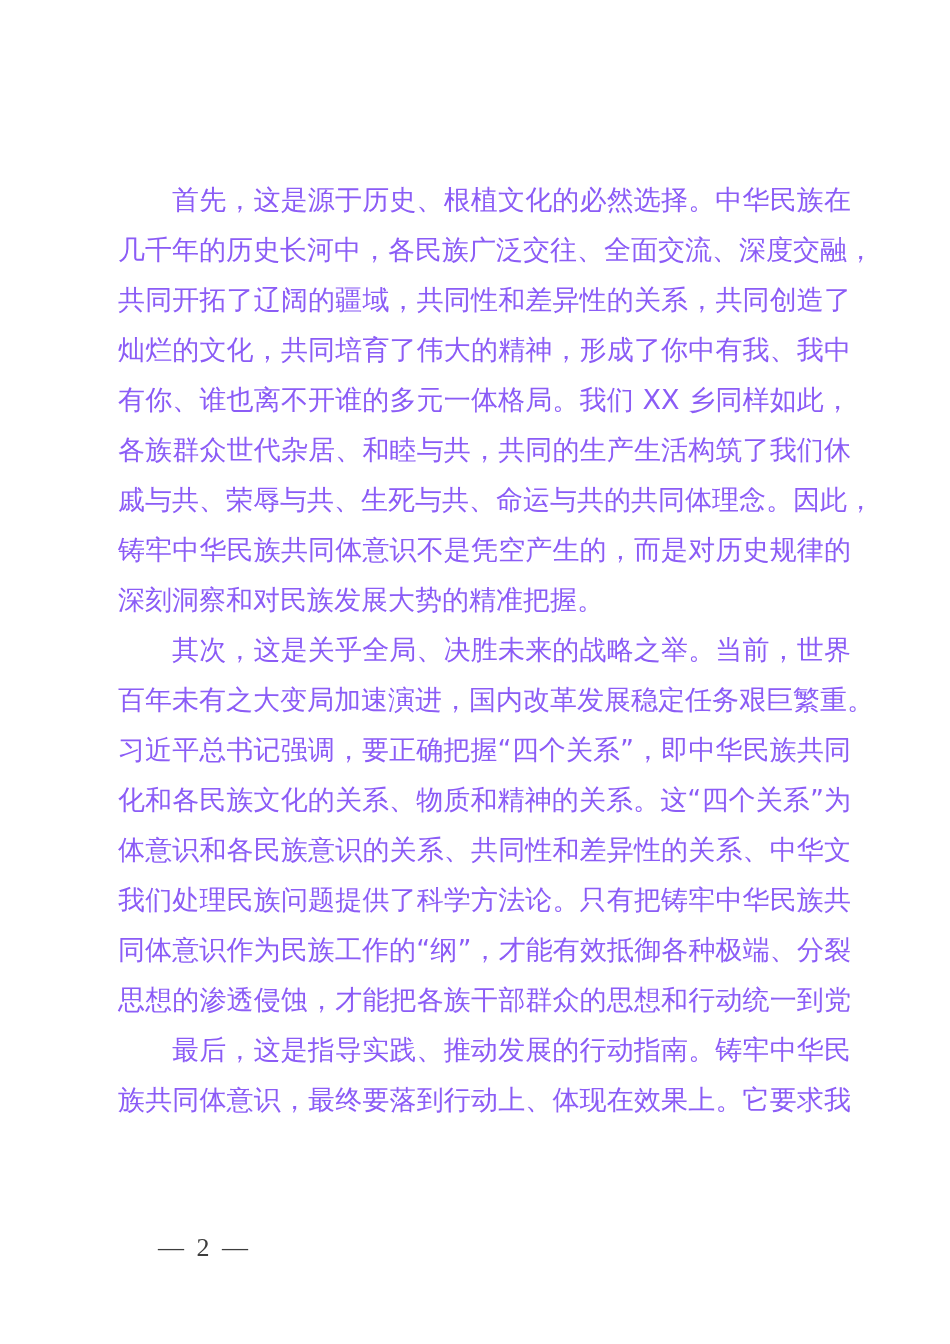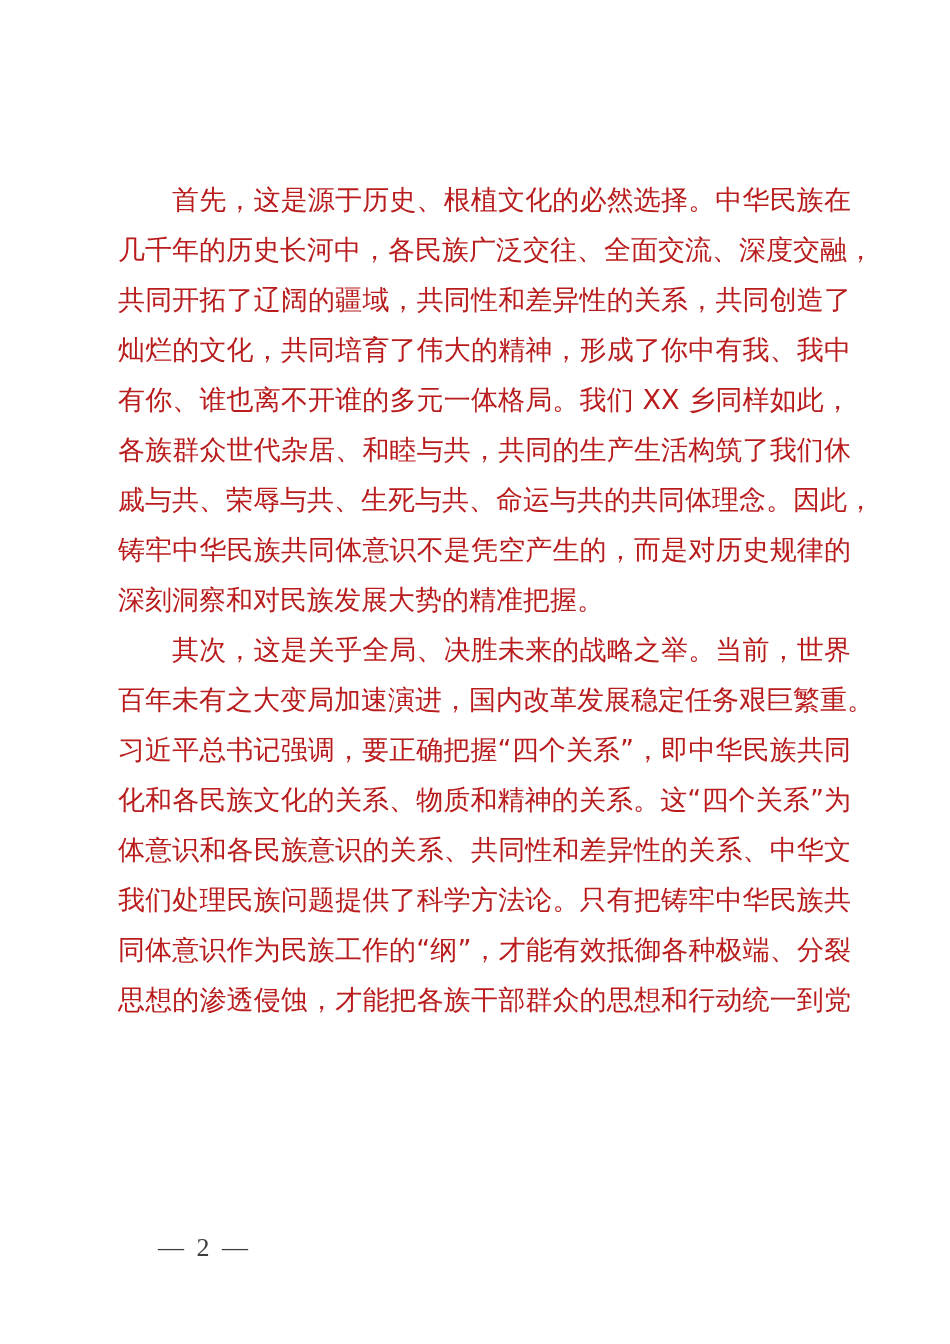--- a/index.html
+++ b/index.html
@@ -32,7 +32,7 @@
     height: 50px;
     line-height: 50px;
     font-size: 27px;
-    color: #b91c1c;
+    color: #8b5cf6;
     white-space: nowrap;
     text-align: justify;
     text-align-last: justify;

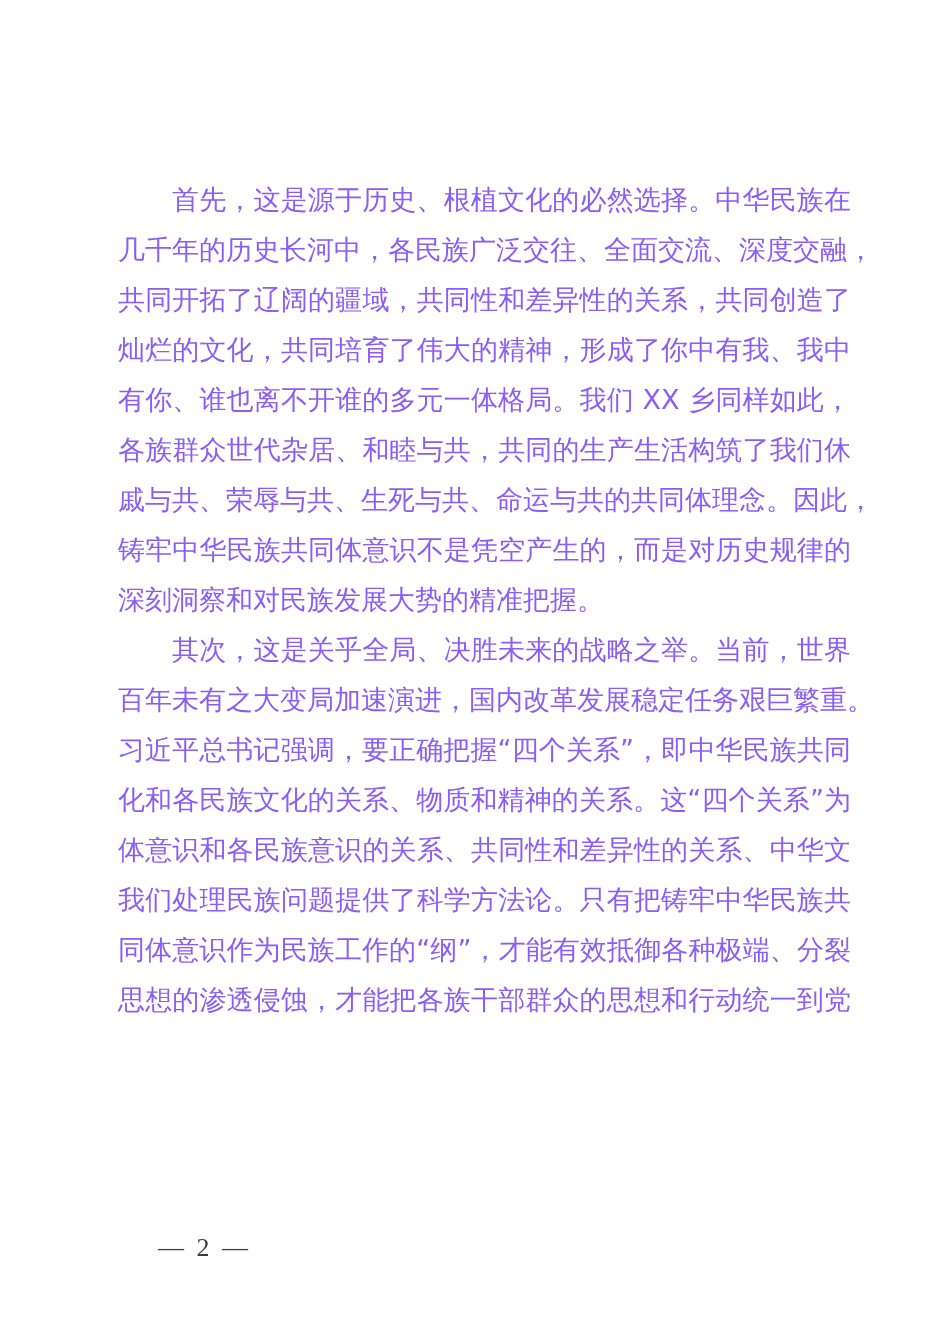--- a/index.html
+++ b/index.html
@@ -90,6 +90,10 @@
       <div class="line">思想的渗透侵蚀，才能把各族干部群众的思想和行动统一到党</div>
     </div>
 
+    <div class="paragraph">
+      <div class="line indent">最后，这是指导实践、推动发展的行动指南。铸牢中华民</div>
+      <div class="line">族共同体意识，最终要落到行动上、体现在效果上。它要求我</div>
+    </div>
 
   </div>
 

